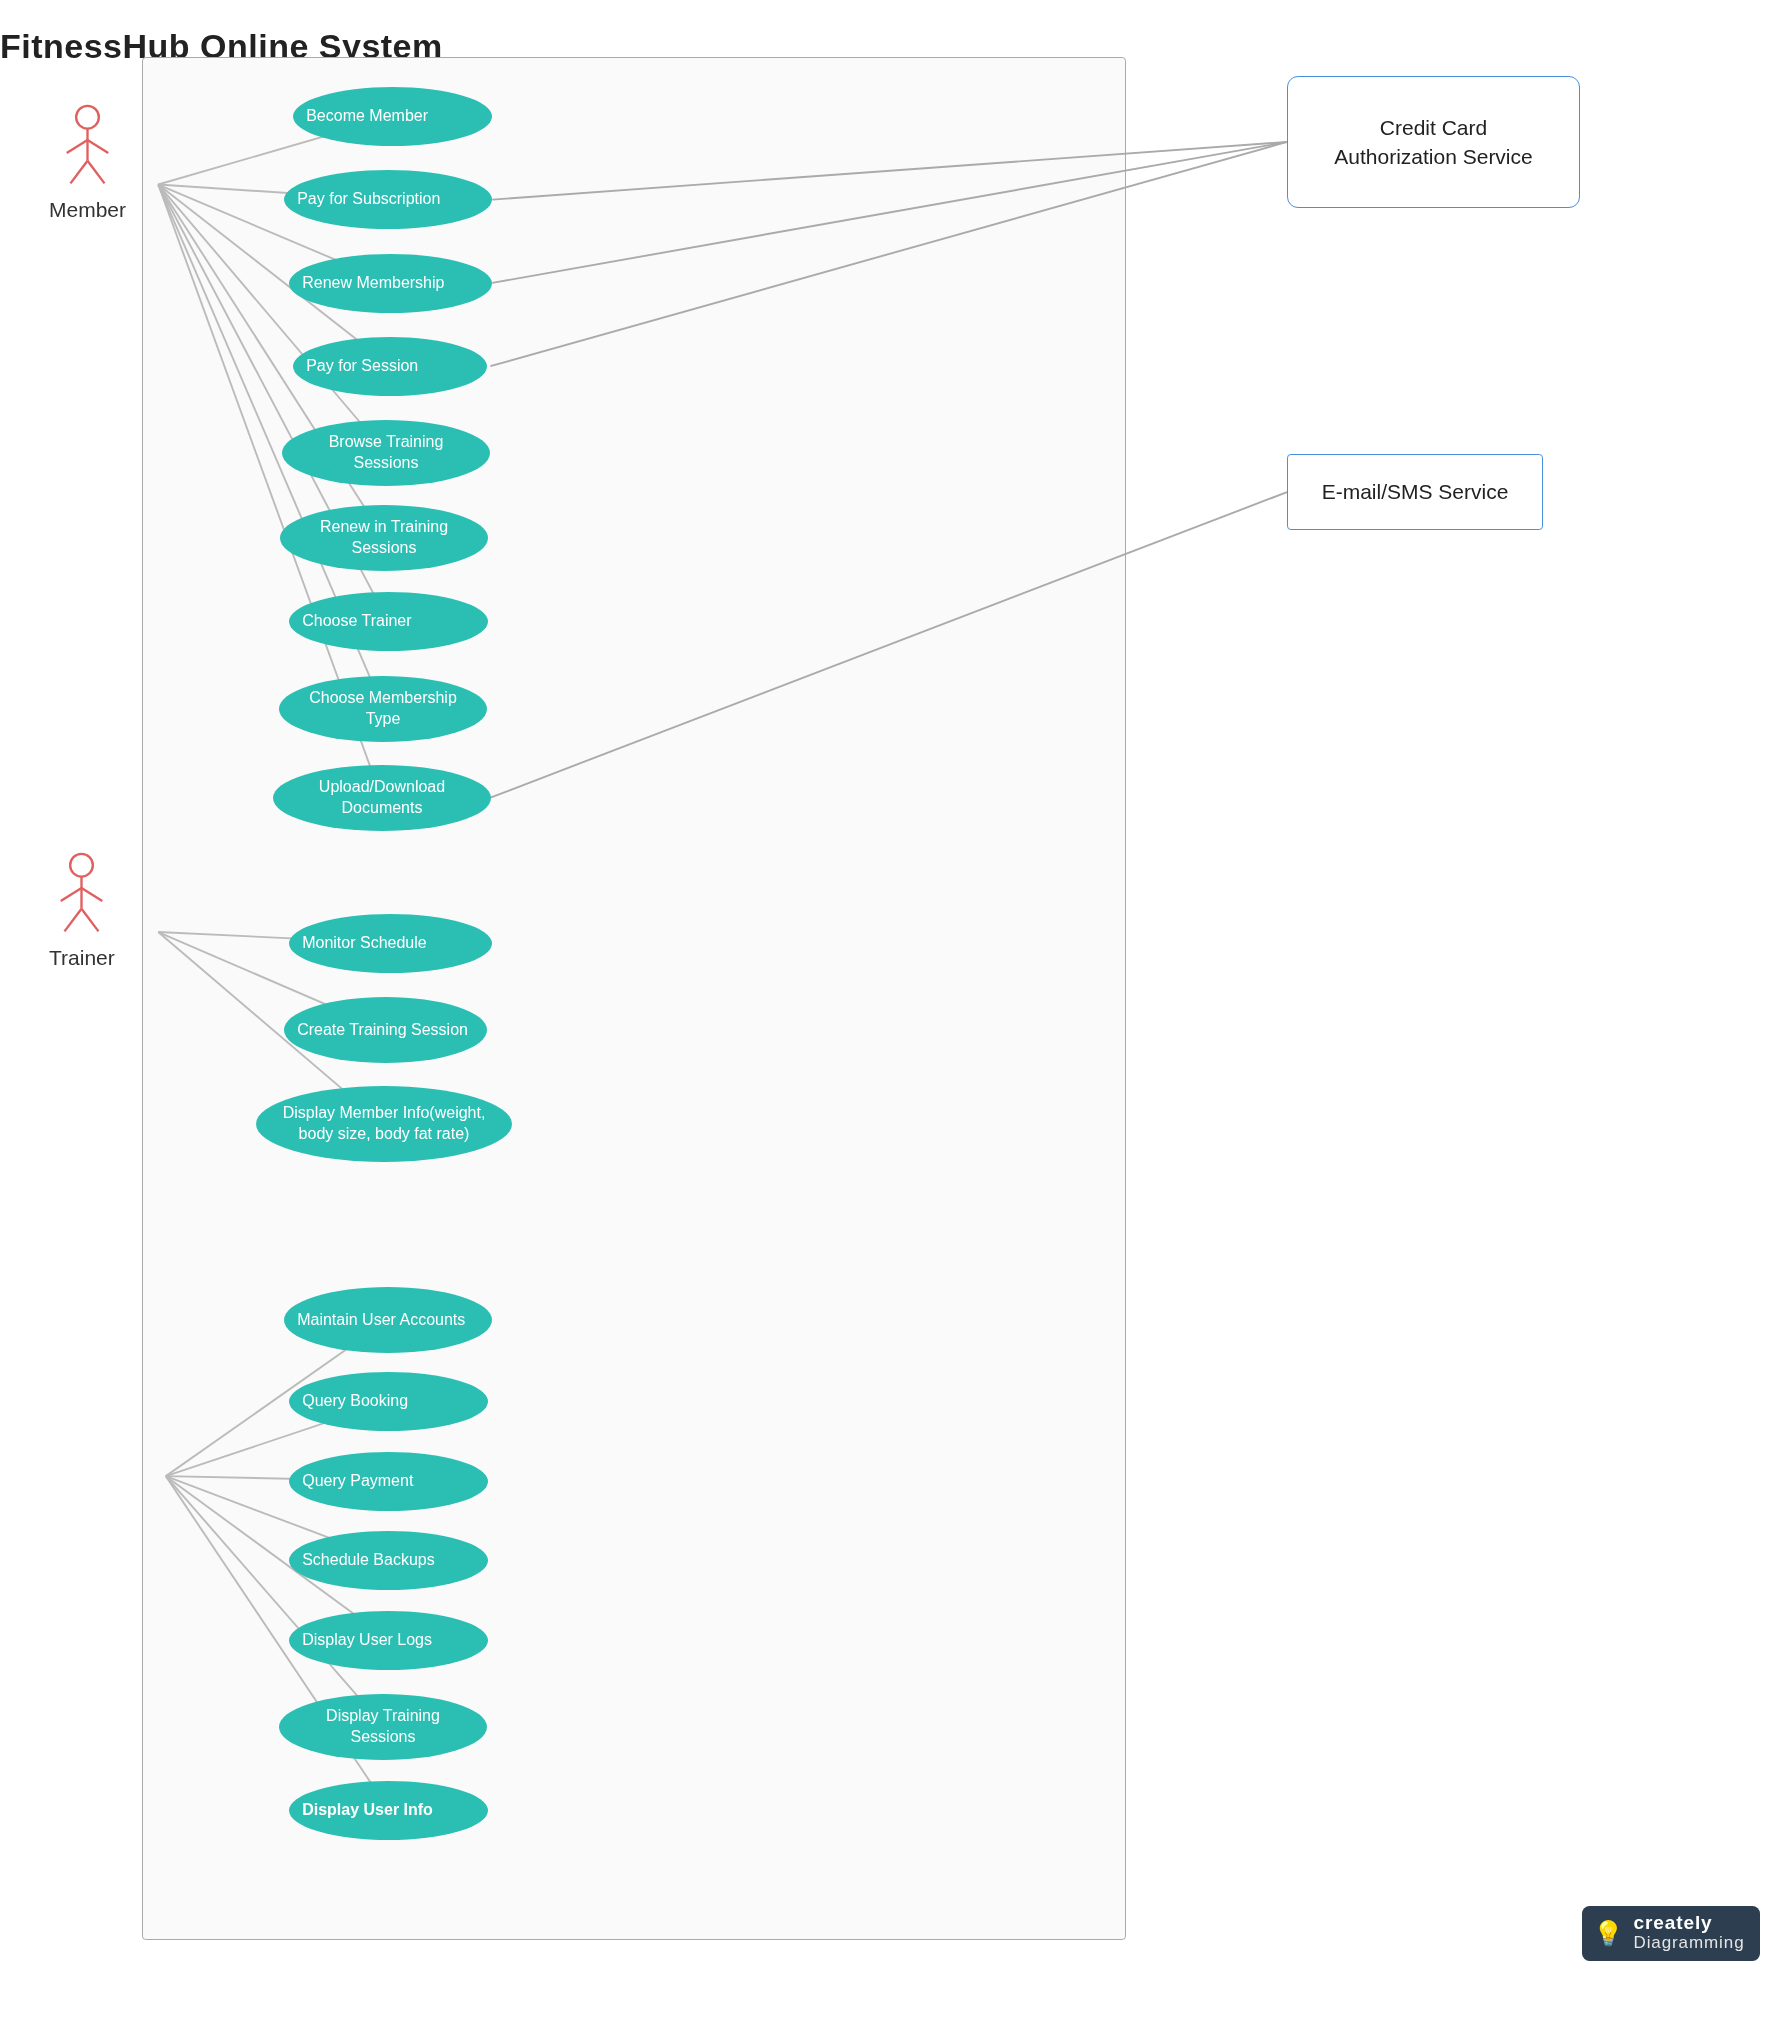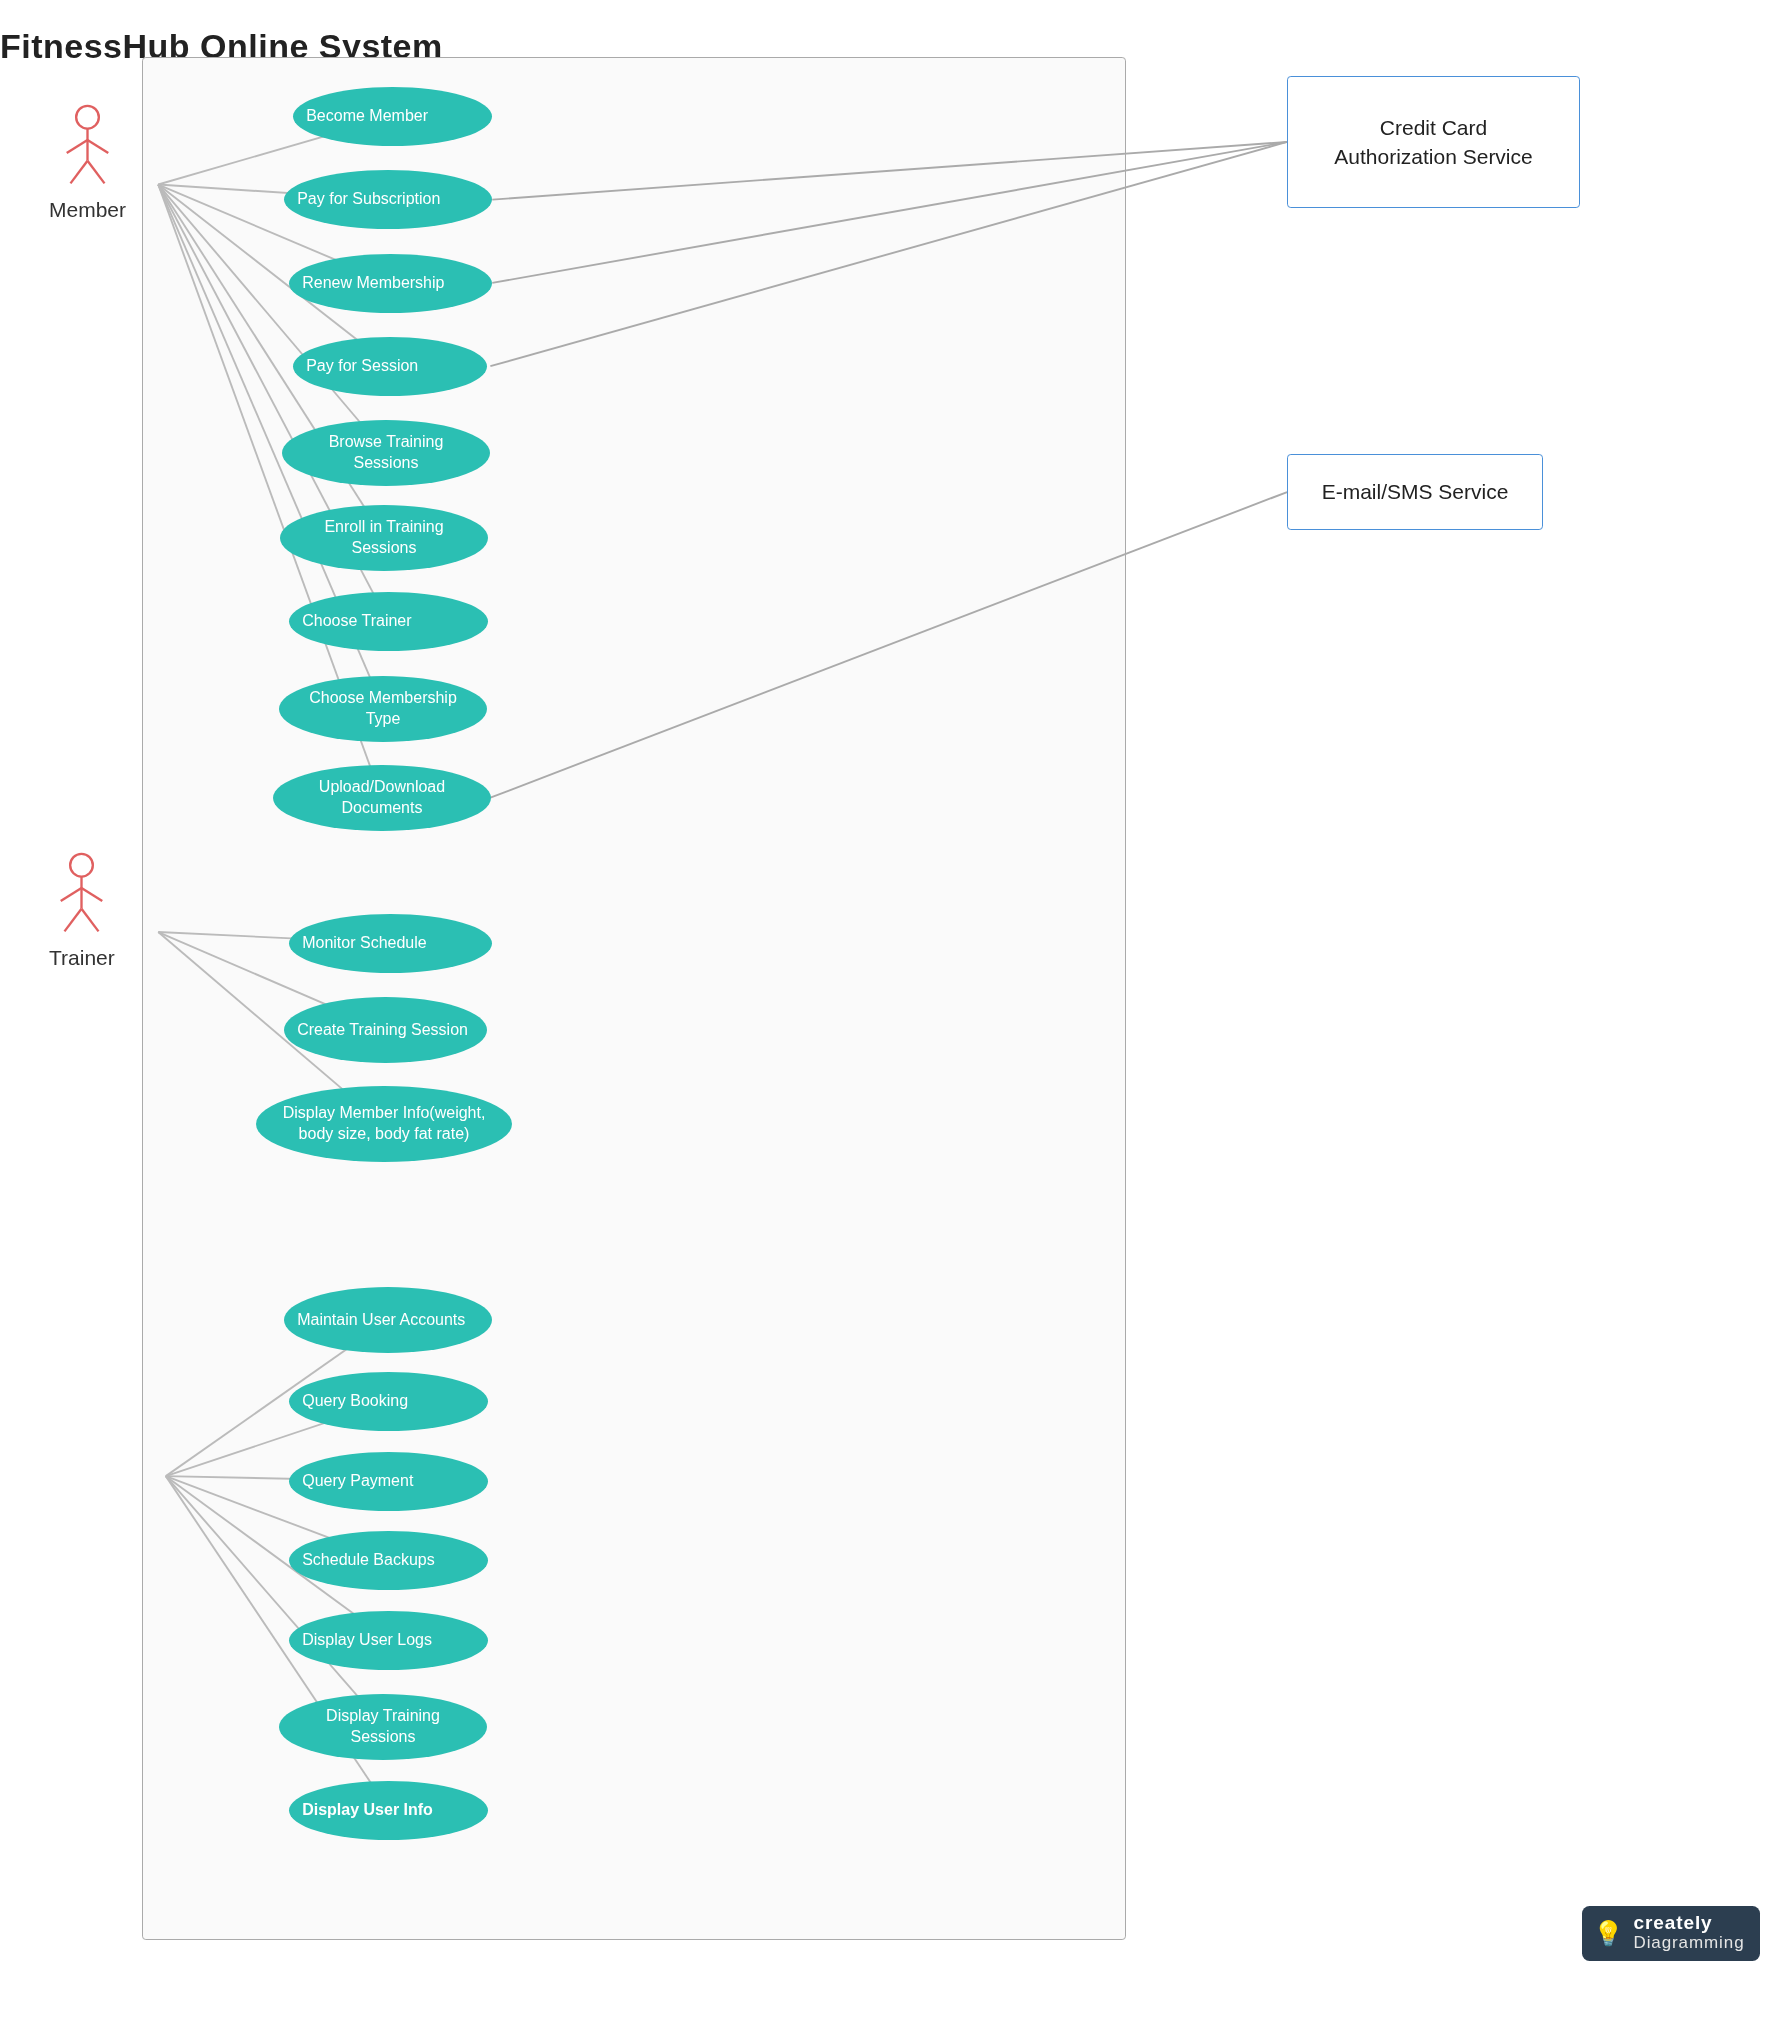--- a/index.html
+++ b/index.html
@@ -281,7 +281,7 @@
     <span>Display User Info</span>
   </div>
 
-  <div class="service-box" style="left:1287px; top:76px; width:293px; height:132px;">
+  <div class="service-box" style="left:1287px; top:76px; width:293px; height:132px;border-radius:11px;">
     <span style="white-space:pre-line;">Credit Card
 Authorization Service</span>
   </div>

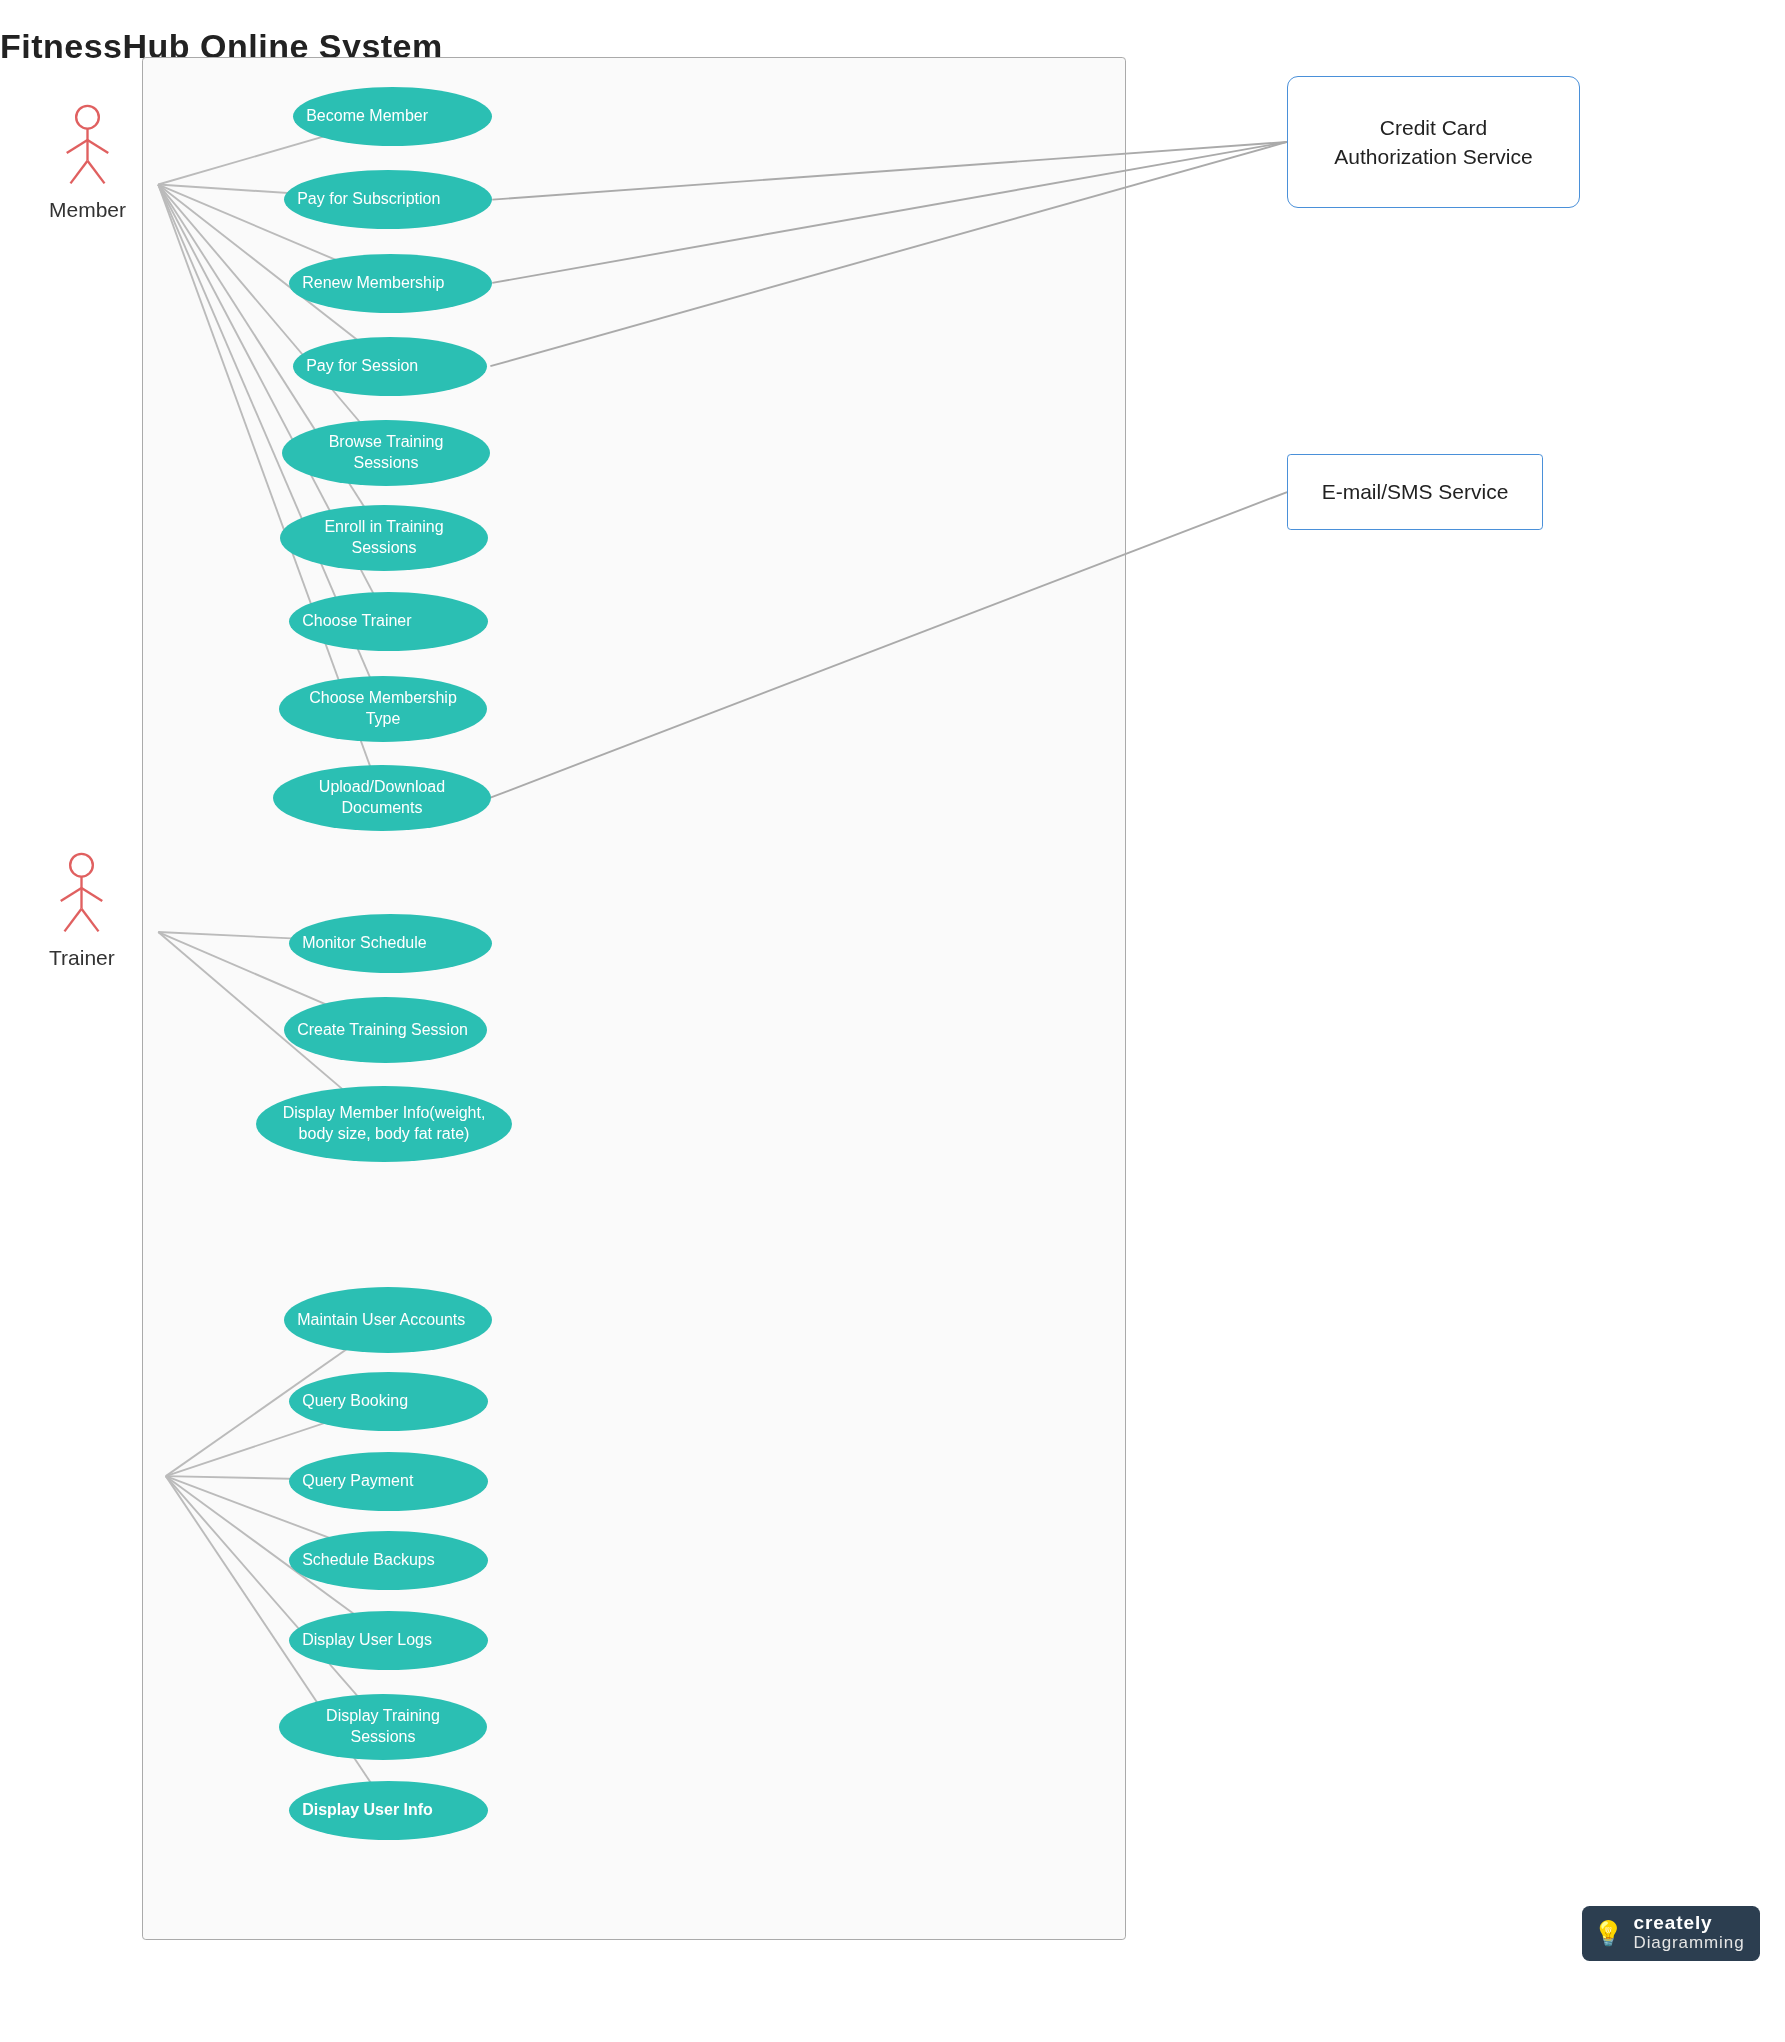--- a/index.html
+++ b/index.html
@@ -226,7 +226,7 @@
   </div>
 
   <div class="use-case" style="left:280px; top:505px; width:208px; height:66px;">
-    <span>Enroll in Training Sessions</span>
+    <span>Renew in Training Sessions</span>
   </div>
 
   <div class="use-case" style="left:289px; top:592px; width:199px; height:59px;">

